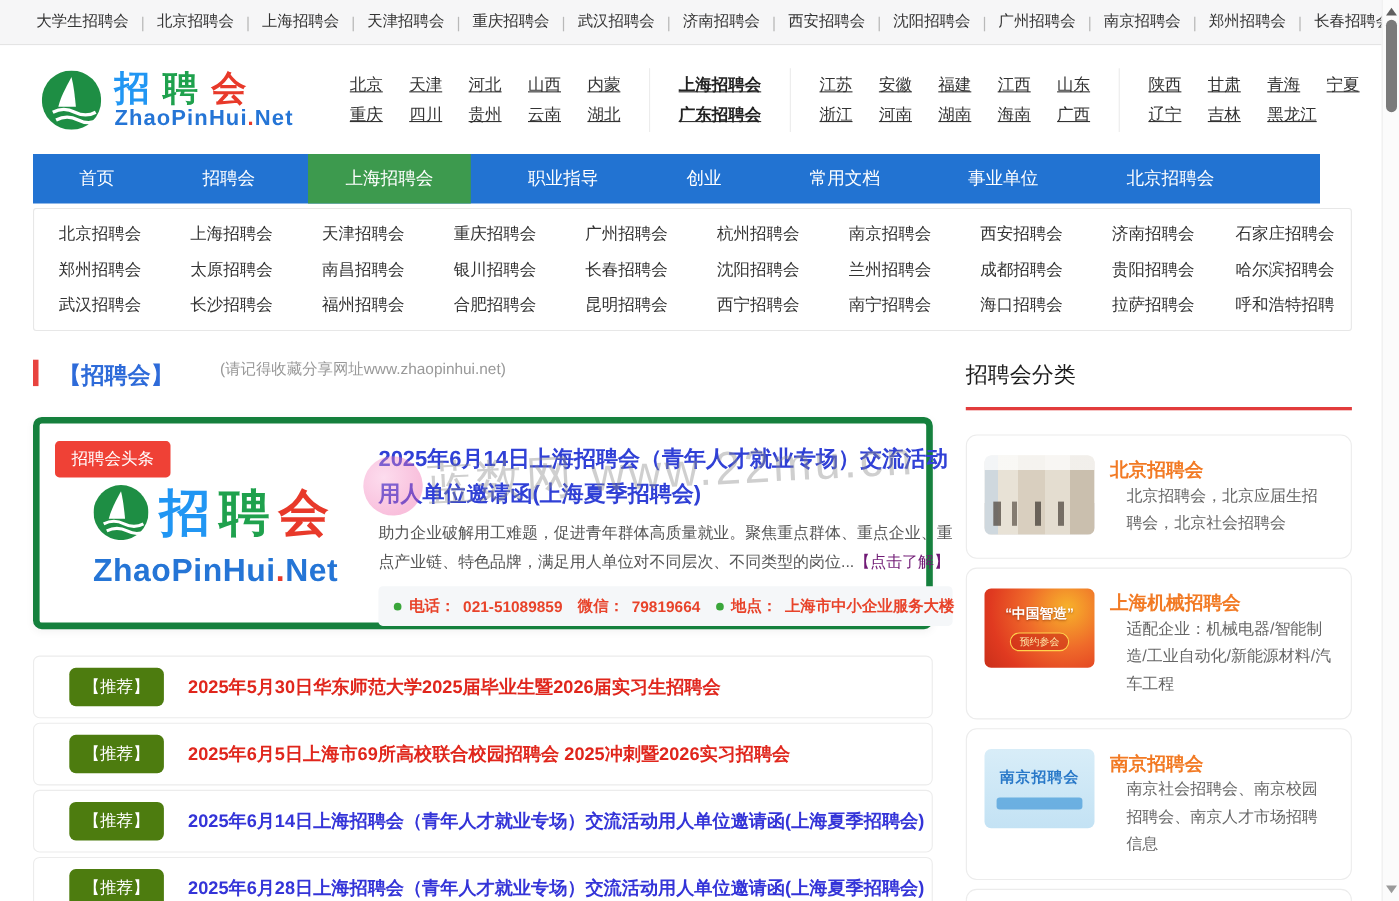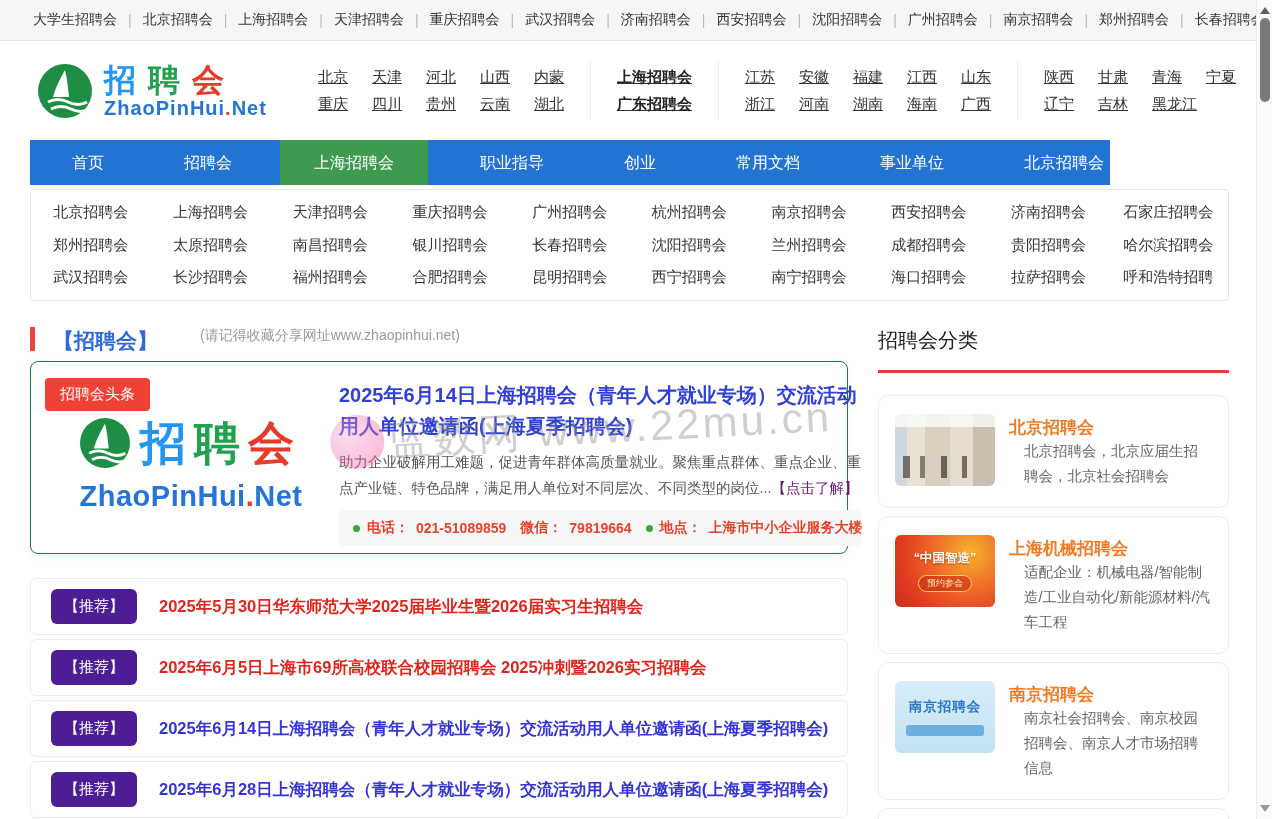--- a/index.html
+++ b/index.html
@@ -36,7 +36,7 @@
 
   
   .nav {
-    position:absolute; top:140px; left:30px; width:1080px; height:45px;
+    position:absolute; top:140px; left:30px; width:1170px; height:45px;
     background:#2273d2; display:flex; align-items:flex-end;
   }
   .nav-item {

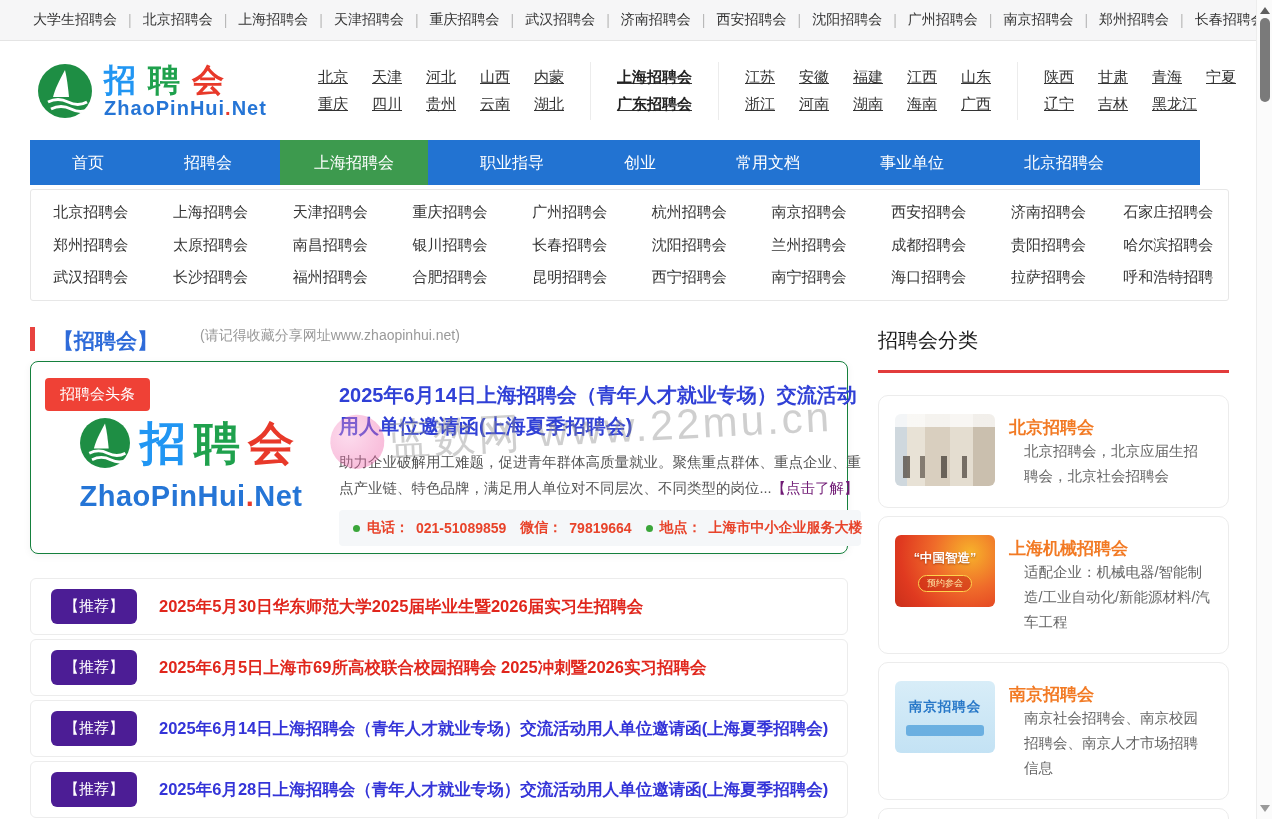--- a/index.html
+++ b/index.html
@@ -63,8 +63,8 @@
   .section-hint { font-size:14px; color:#999; margin-left:42px; }
 
   .featured {
-    position:relative; height:193px; background:#fff;
-    border:1px solid #15803d; border-radius:8px; box-shadow:0 2px 8px rgba(0,0,0,.05);
+    position:relative; margin-top:18px; height:193px; background:#fff;
+    border:6px solid #15803d; border-radius:8px; box-shadow:0 2px 8px rgba(0,0,0,.05);
   }
   .head-badge {
     position:absolute; top:16px; left:14px; background:#ef4136; color:#fff;

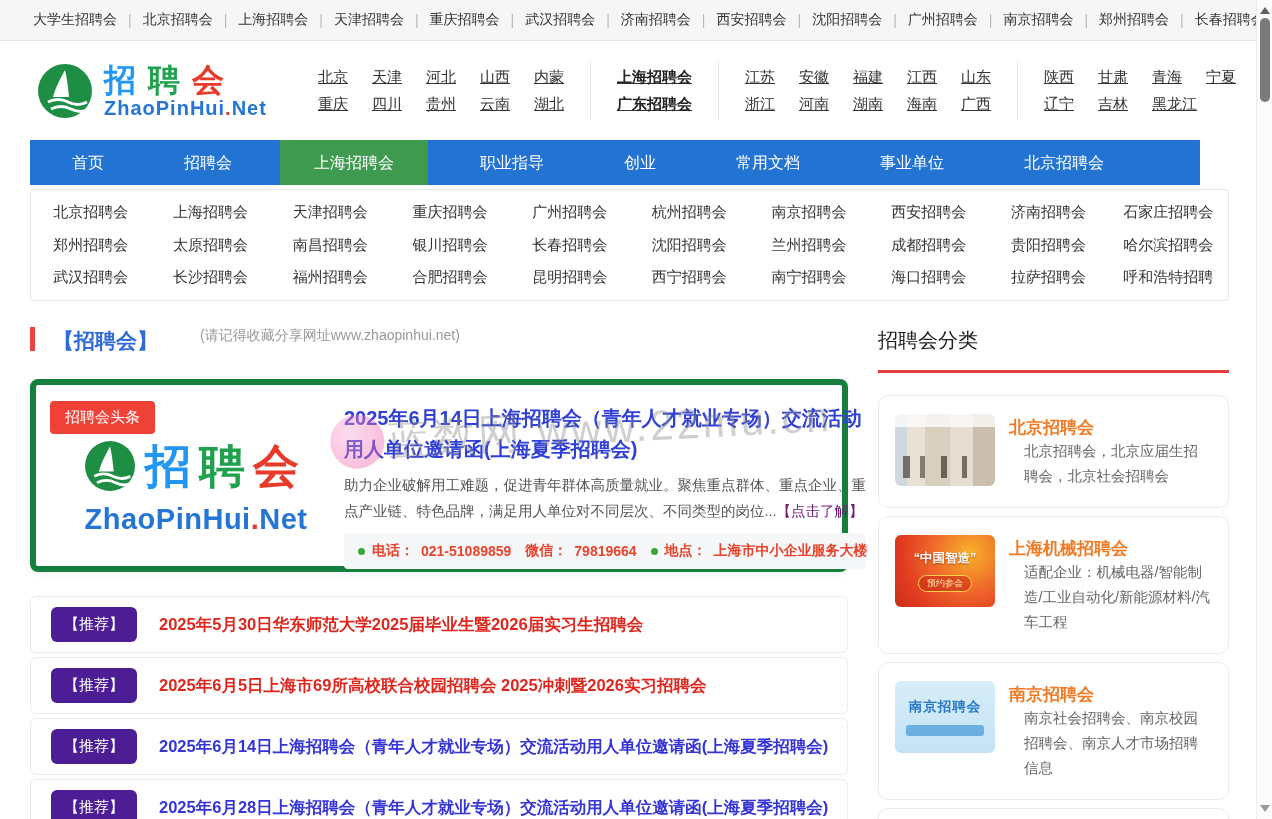--- a/index.html
+++ b/index.html
@@ -92,8 +92,9 @@
   }
   .list-item.first { margin-top:24px; }
   .rec-badge {
-    background:#4c1d95; color:#fff; font-size:15px; padding:8px 13px; border-radius:6px;
+    background:#4d7c0f; color:#fff; font-size:15px; padding:8px 13px; border-radius:6px;
     flex-shrink:0;
+    margin-left:12px;
   }
   .item-title { margin-left:22px; font-size:16.5px; font-weight:bold; white-space:nowrap; }
   .item-red { color:#e0261c; }

